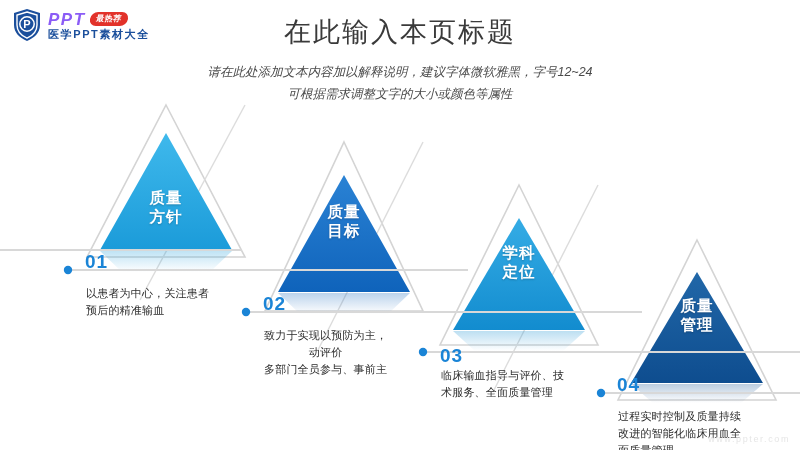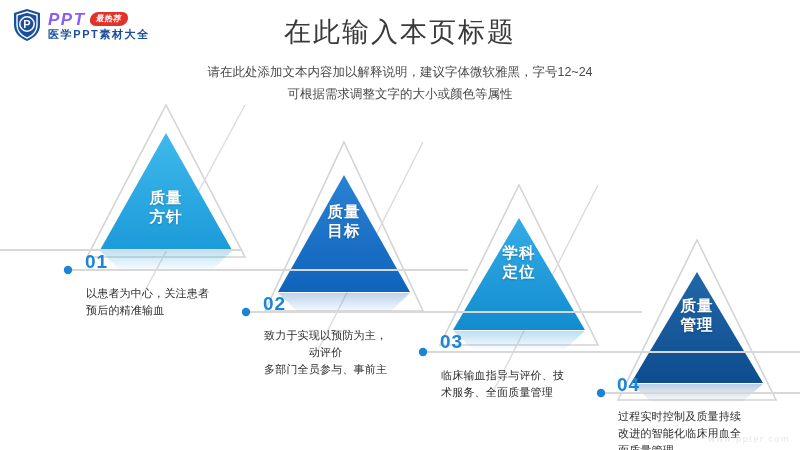--- a/index.html
+++ b/index.html
@@ -40,7 +40,7 @@
   }
   .subtitle {
     position:absolute; left:0; right:0; top:62px; text-align:center;
-    font-size:12.5px; color:#4a4a4a; line-height:1.75;
+    font-size:12.5px; color:#4a4a4a; line-height:1.75;font-style:italic;
   }
   .subtitle div { white-space:nowrap; }
 

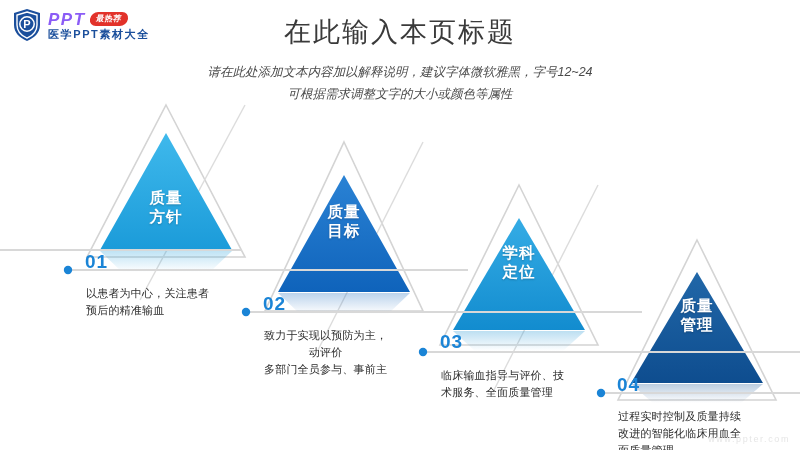--- a/index.html
+++ b/index.html
@@ -191,7 +191,7 @@
 
     <div class="num" style="left:85px; top:252px;">01</div>
     <div class="num" style="left:263px; top:294px;">02</div>
-    <div class="num" style="left:440px; top:332px;">03</div>
+    <div class="num" style="left:440px; top:346px;">03</div>
     <div class="num" style="left:617px; top:375px;">04</div>
 
     <div class="desc" style="left:86px; top:285px;">

